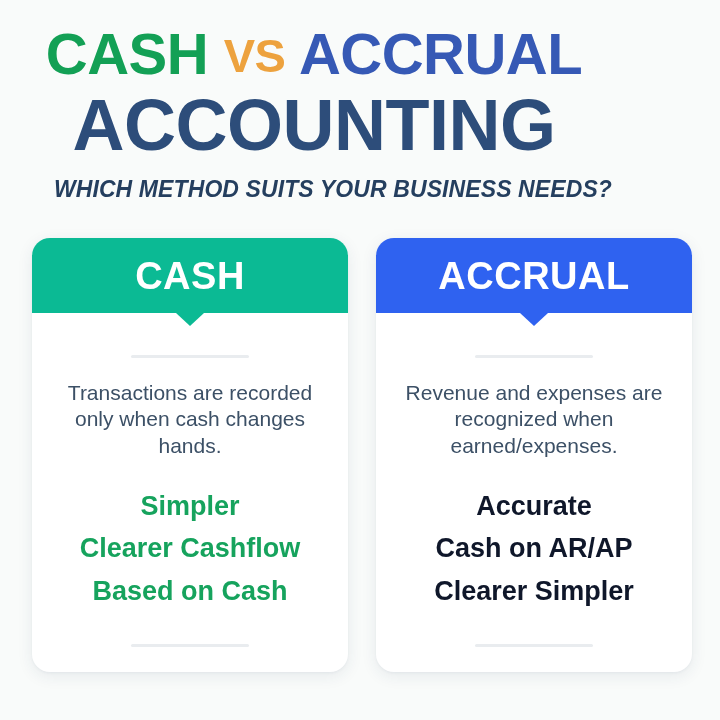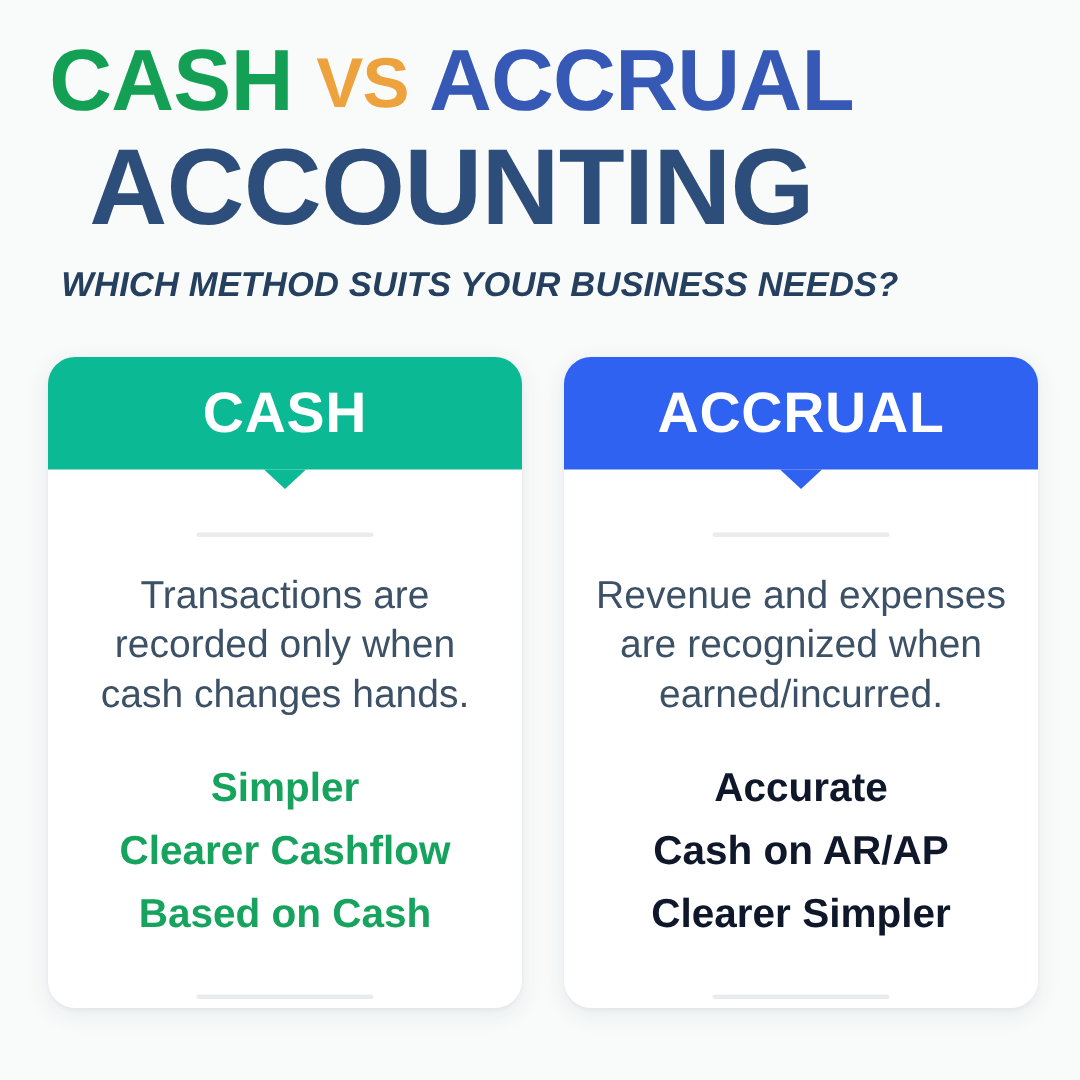--- a/index.html
+++ b/index.html
@@ -27,7 +27,7 @@
   .title-block {
     position: absolute;
     top: 24px;
-    left: 3px;
+    left: 16px;
     width: 596px;
     text-align: center;
   }

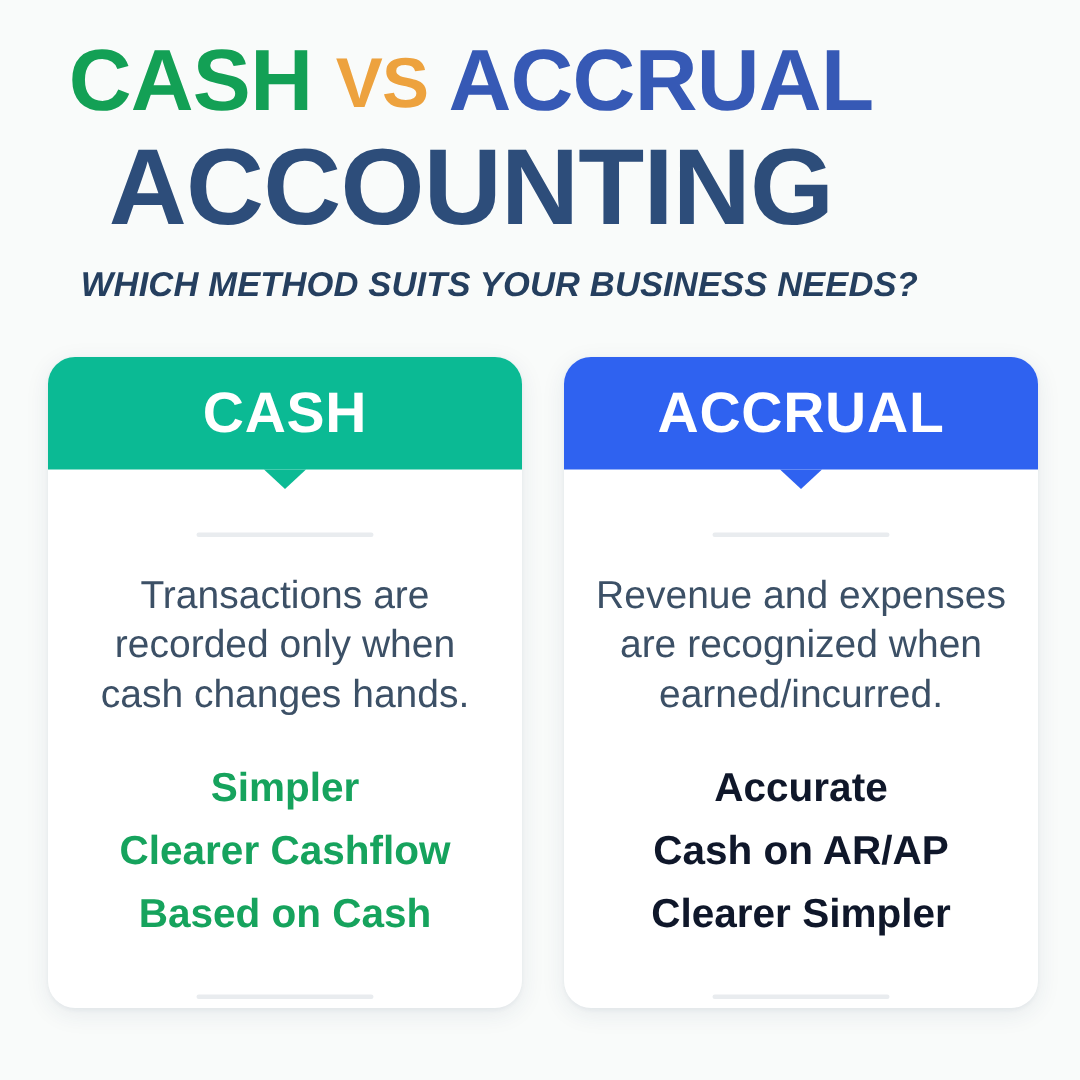--- a/index.html
+++ b/index.html
@@ -135,7 +135,7 @@
 
   .description {
     margin: 22px 0 0 0;
-    font-size: 26px;
+    font-size: 21px;
     line-height: 1.26;
     color: #3c5066;
     font-weight: normal;

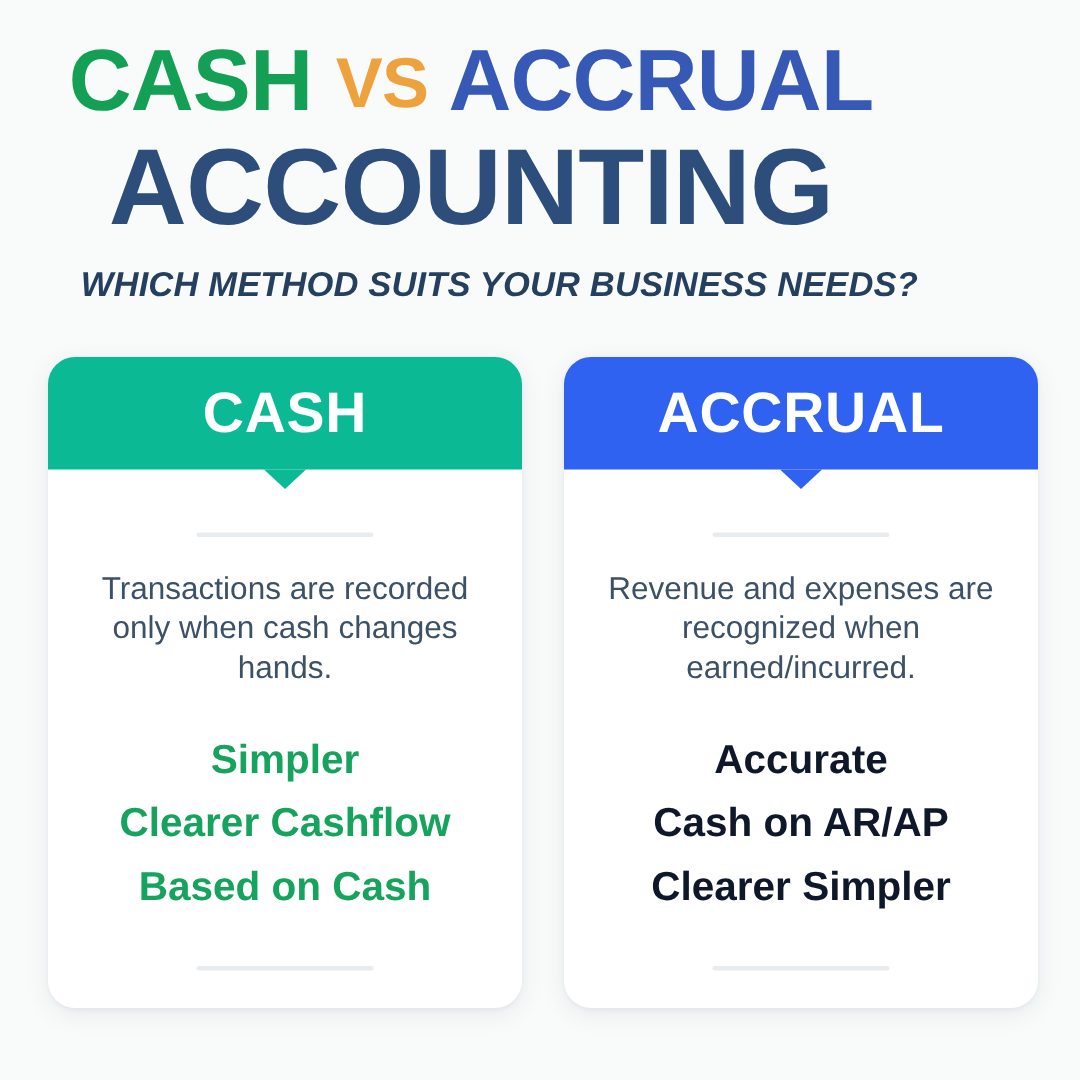--- a/index.html
+++ b/index.html
@@ -195,7 +195,7 @@
       </div>
       <div class="divider divider-top"></div>
       <div class="card-body">
-        <p class="description">Revenue and expenses are recognized when earned/incurred.</p>
+        <p class="description">Revenue and expenses are recognized when earned/expenses.</p>
         <ul class="benefits accrual">
           <li class="benefit">Accurate</li>
           <li class="benefit">Cash on AR/AP</li>

